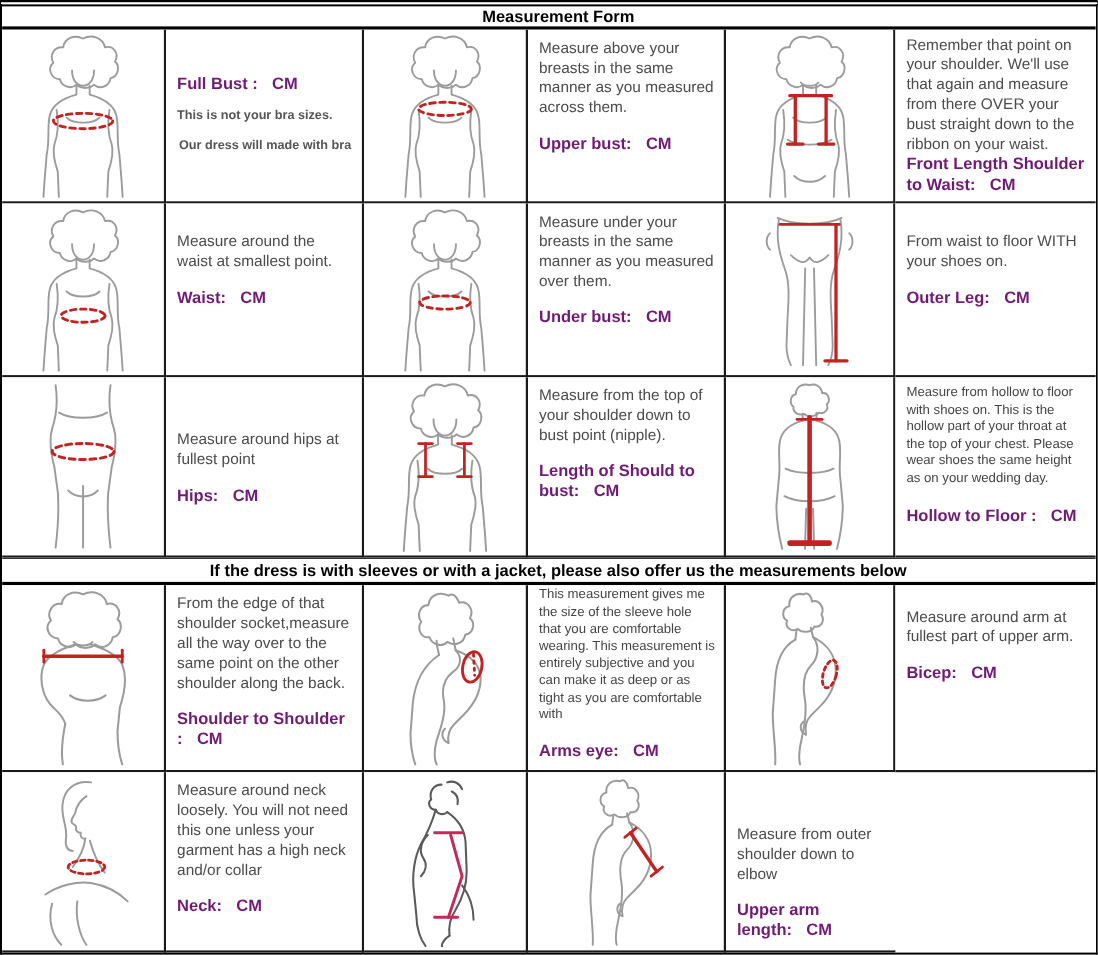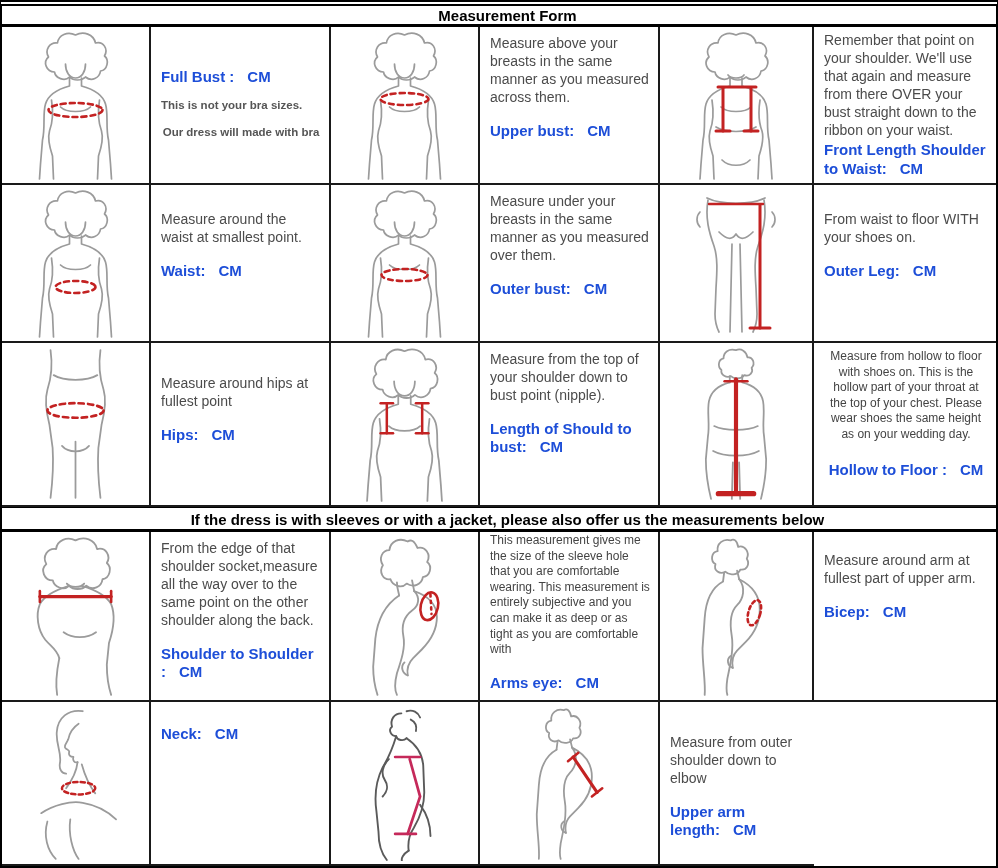--- a/index.html
+++ b/index.html
@@ -34,7 +34,7 @@
   .pt20{padding-top:20px;}.pt24{padding-top:26px;}.pt32{padding-top:32px;}.pt38{padding-top:20px;}
   .desc{margin:0;font-size:14px;line-height:1.28;color:#4b4b4b;}
   .small .desc{font-size:12px;line-height:1.3;color:#444;}
-  .label{margin:15px 0 0;font-size:15px;font-weight:bold;color:#1d4ed8;line-height:1.25;}
+  .label{margin:15px 0 0;font-size:15px;font-weight:bold;color:#701a75;line-height:1.25;}
   .unit{margin-left:13px;}
   .note{margin:11px 0 0;font-size:11.5px;font-weight:bold;color:#555;line-height:1.3;}
   .note.note2{margin-top:12px;text-align:center;}

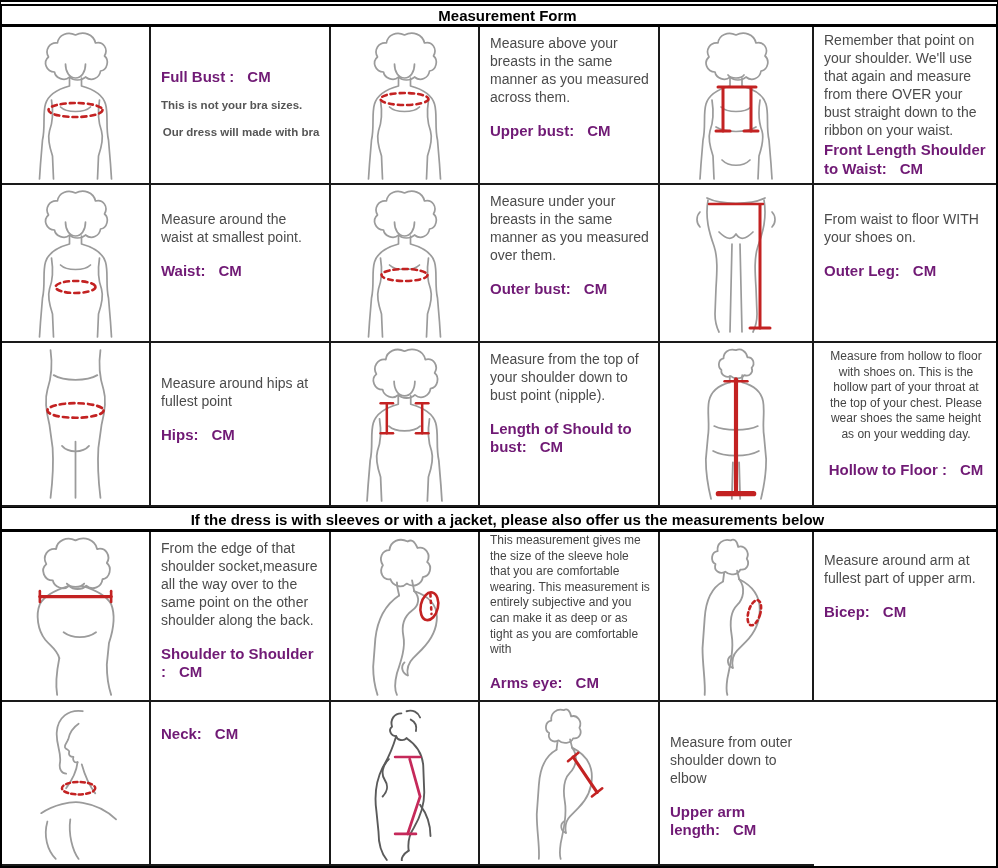--- a/index.html
+++ b/index.html
@@ -136,7 +136,7 @@
     </div>
   <div class="cell txt">
     <p class="desc">Measure under your breasts in the same manner as you measured over them.</p>
-    <p class="label"><span>Outer bust:</span><span class="unit">CM</span></p>
+    <p class="label"><span>Under bust:</span><span class="unit">CM</span></p>
 
   </div>
   <div class="cell fig">

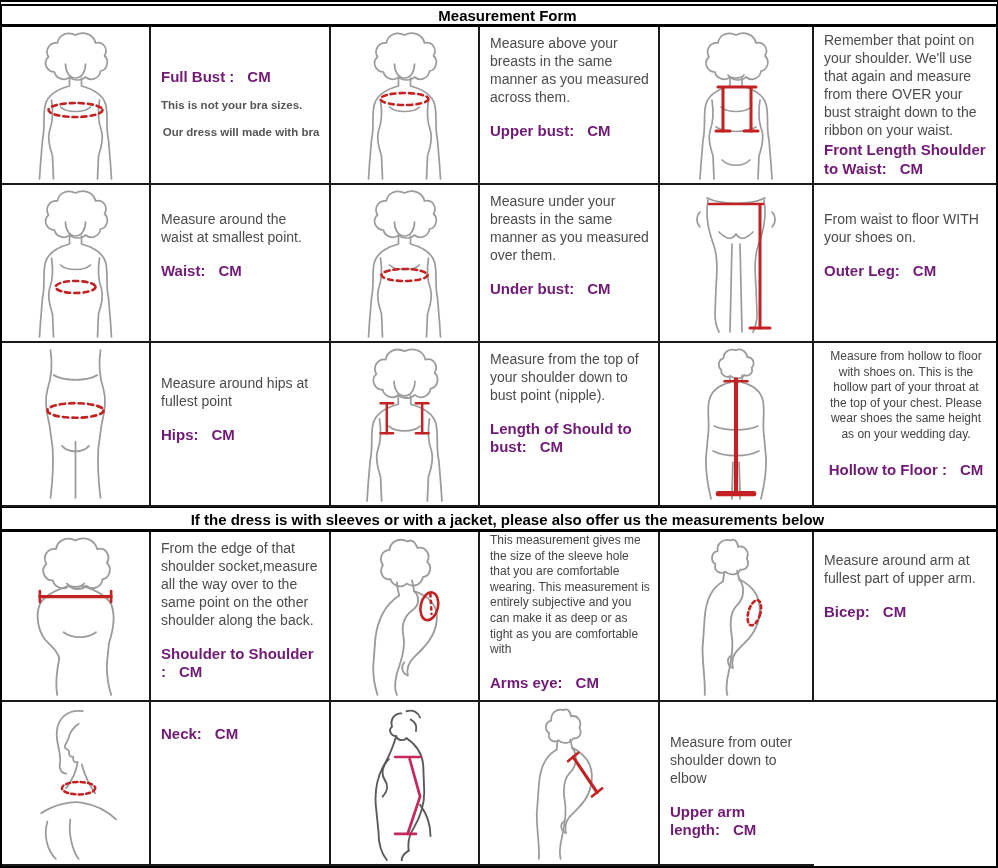--- a/index.html
+++ b/index.html
@@ -213,7 +213,7 @@
         <path class="r" style="stroke-width:5" d="M38,142L72,142"></path>
       </svg>
     </div>
-  <div class="cell txt lastcol small" style="padding-top:6px;text-align:center;">
+  <div class="cell txt lastcol small" style="padding-top:6px;">
     <p class="desc">Measure from hollow to floor with shoes on. This is the hollow part of your throat at the top of your chest. Please wear shoes the same height as on your wedding day.</p>
     <p class="label" style="margin-top:18px;"><span>Hollow to Floor :</span><span class="unit">CM</span></p>
 

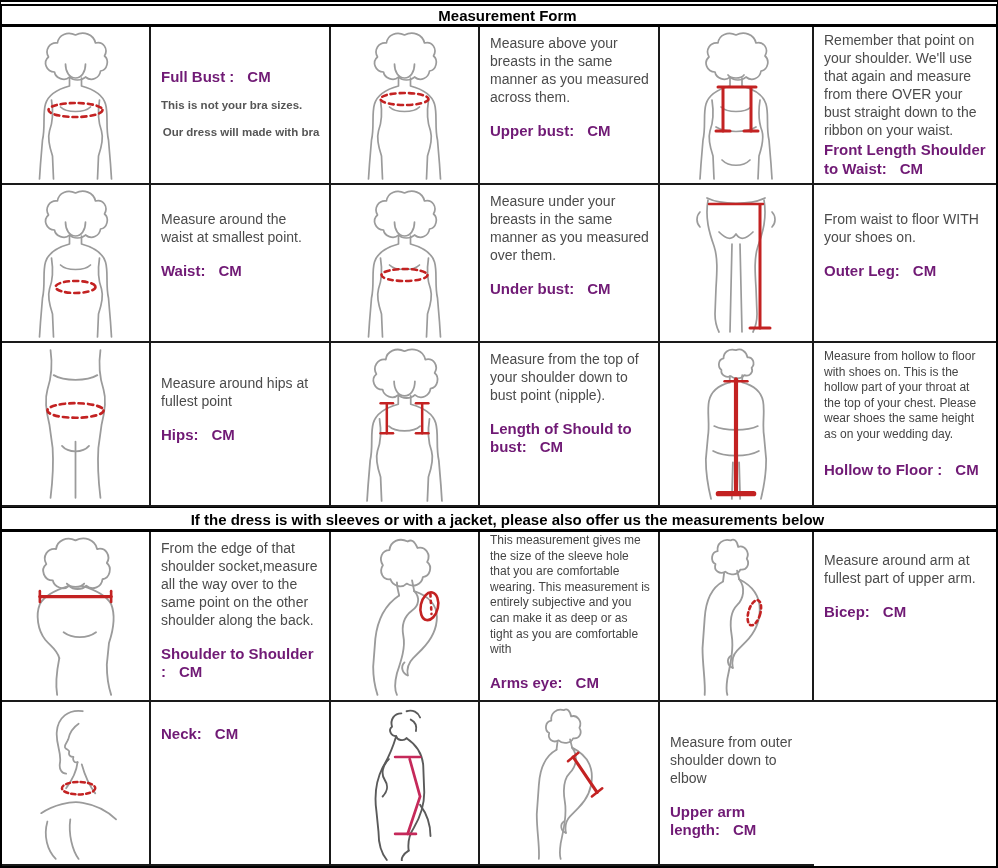--- a/index.html
+++ b/index.html
@@ -31,7 +31,7 @@
   .fig svg .rd{fill:none;stroke:#c32222;stroke-width:2.6;stroke-linecap:round;stroke-dasharray:5 4;}
   .fig svg .rp{fill:none;stroke:#c5295a;stroke-width:2.6;stroke-linecap:round;}
   .txt{padding:8px 8px 4px 10px;}
-  .pt20{padding-top:20px;}.pt24{padding-top:26px;}.pt32{padding-top:32px;}.pt38{padding-top:20px;}
+  .pt20{padding-top:20px;}.pt24{padding-top:26px;}.pt32{padding-top:48px;}.pt38{padding-top:20px;}
   .desc{margin:0;font-size:14px;line-height:1.28;color:#4b4b4b;}
   .small .desc{font-size:12px;line-height:1.3;color:#444;}
   .label{margin:15px 0 0;font-size:15px;font-weight:bold;color:#701a75;line-height:1.25;}

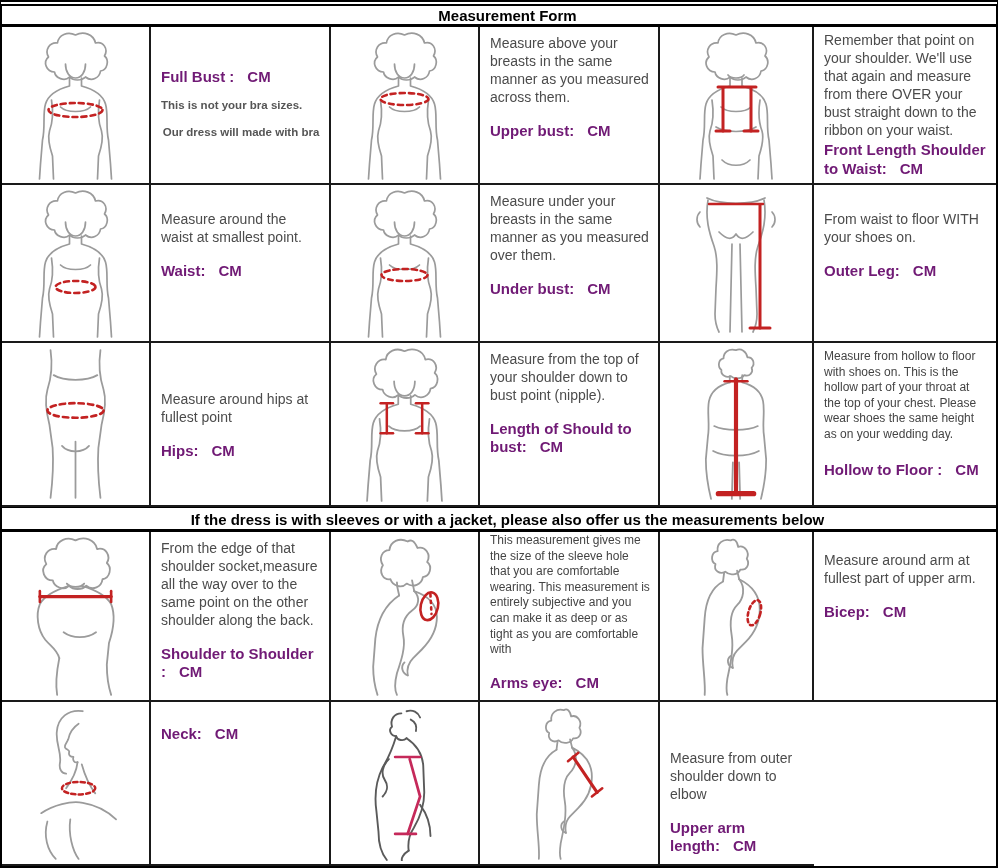--- a/index.html
+++ b/index.html
@@ -288,6 +288,7 @@
       </svg>
     </div>
   <div class="cell txt">
+    <p class="desc">Measure around neck loosely. You will not need this one unless your garment has a high neck and/or collar</p>
     <p class="label"><span>Neck:</span><span class="unit">CM</span></p>
 
   </div>

